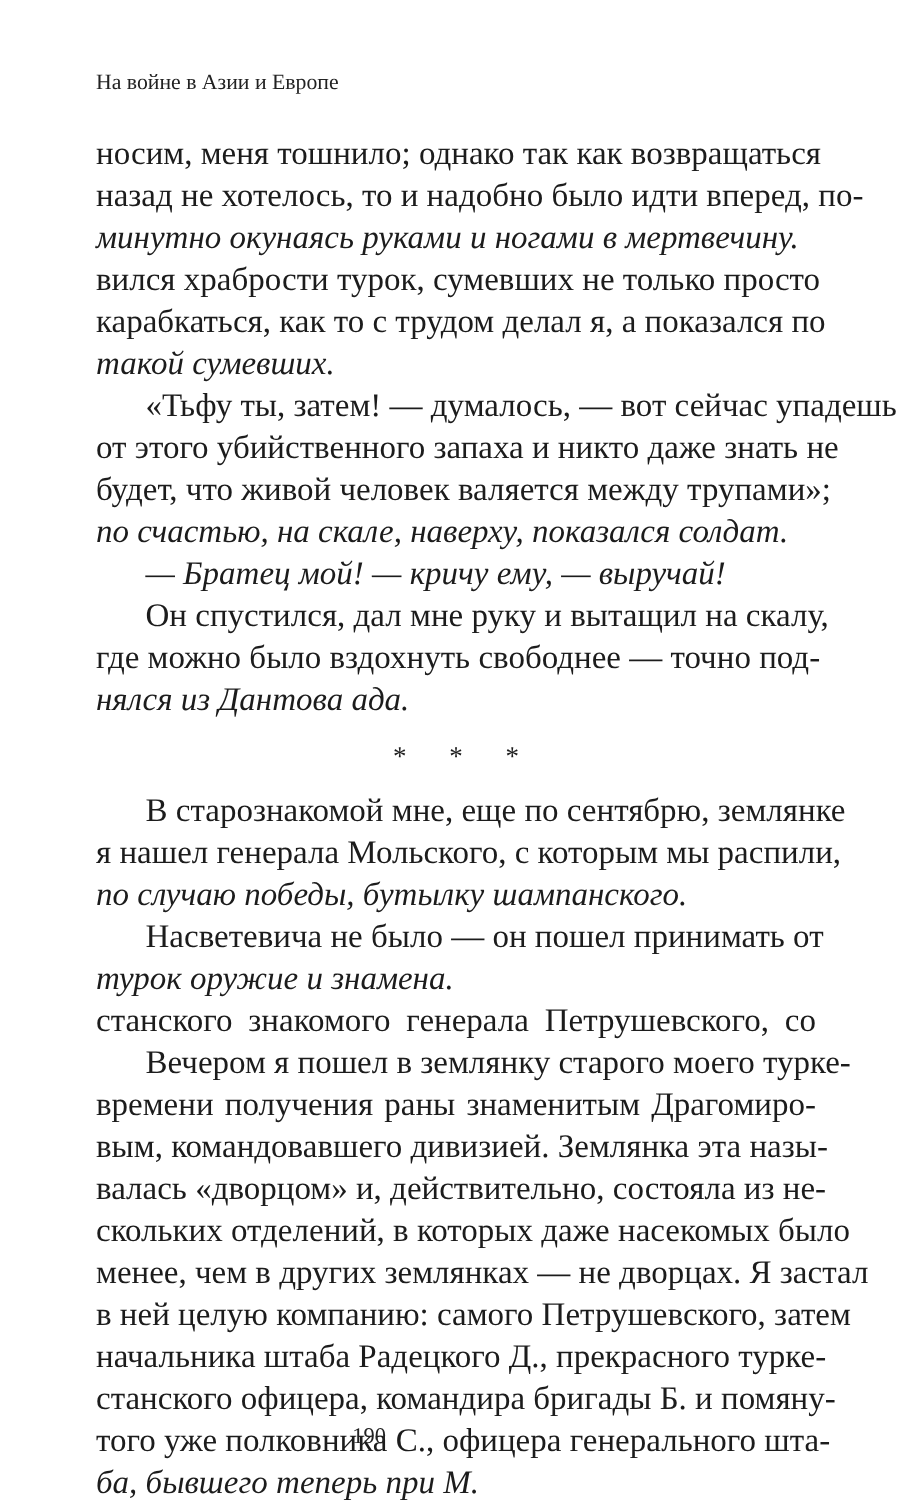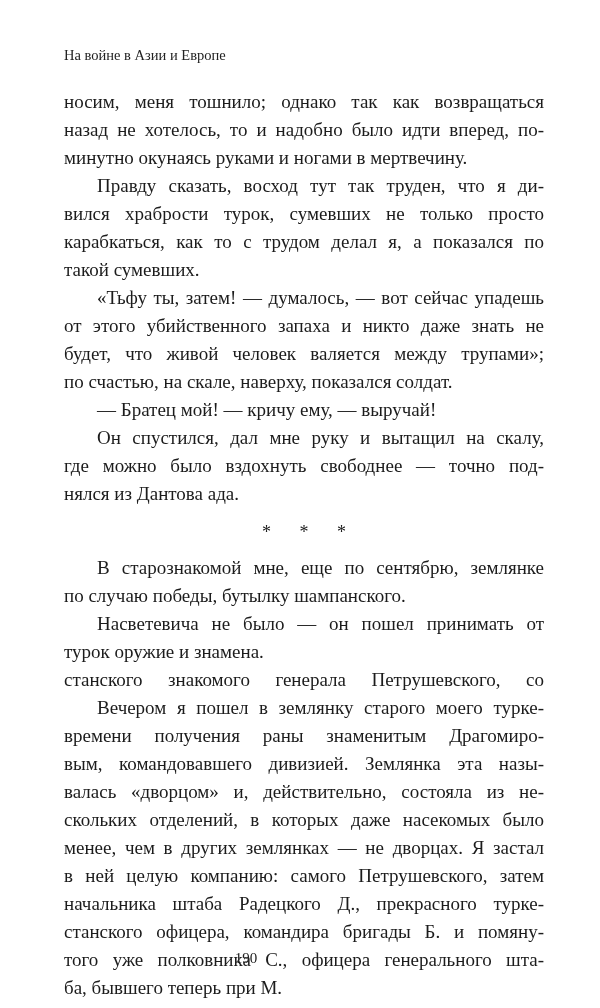--- a/index.html
+++ b/index.html
@@ -34,7 +34,7 @@
       height: 28px;
       line-height: 28px;
       font-family: "Liberation Serif", serif;
-      font-size: 19px;
+      font-size: 22px;
       text-align: justify;
       text-align-last: justify;
       white-space: nowrap;

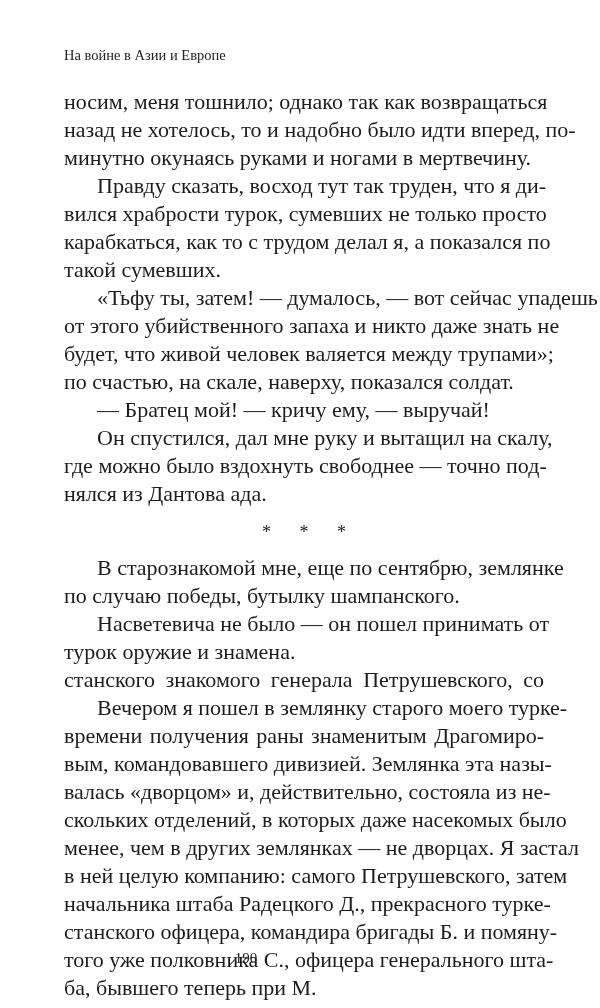--- a/index.html
+++ b/index.html
@@ -41,7 +41,7 @@
       overflow: visible;
     }
     .line.indent { padding-left: 33px; }
-    .line.last { text-align-last: left; }
+    .line.last { text-align-last: left; font-style: italic; }
     .sep {
       display: block;
       height: 28px;

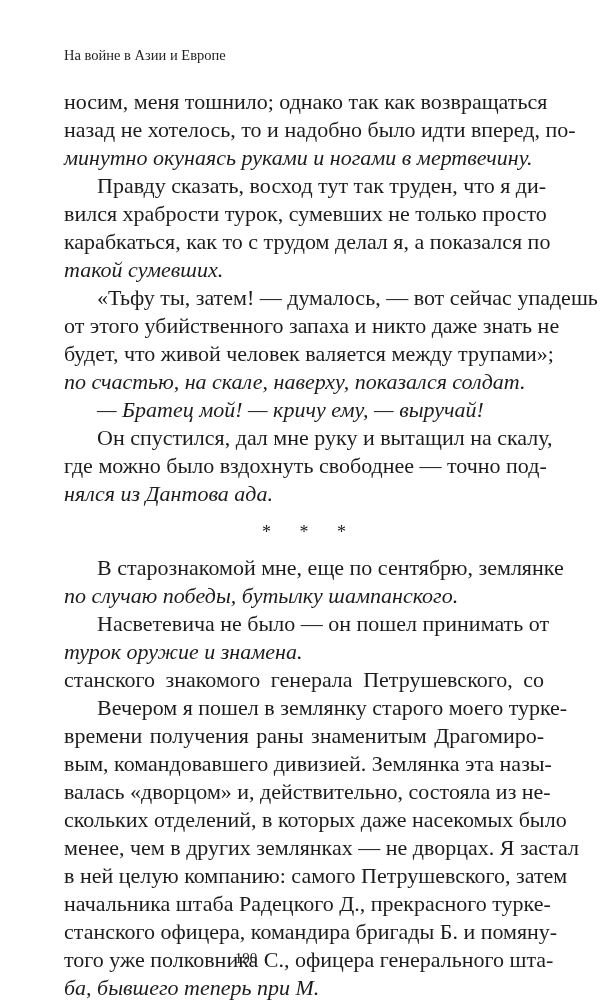--- a/index.html
+++ b/index.html
@@ -75,7 +75,6 @@
       <span class="line">носим, меня тошнило; однако так как возвращаться</span>
       <span class="line">назад не хотелось, то и надобно было идти вперед, по-</span>
       <span class="line last">минутно окунаясь руками и ногами в мертвечину.</span>
-      <span class="line indent">Правду сказать, восход тут так труден, что я ди-</span>
       <span class="line">вился храбрости турок, сумевших не только просто</span>
       <span class="line">карабкаться, как то с трудом делал я, а показался по</span>
       <span class="line last">такой сумевших.</span>

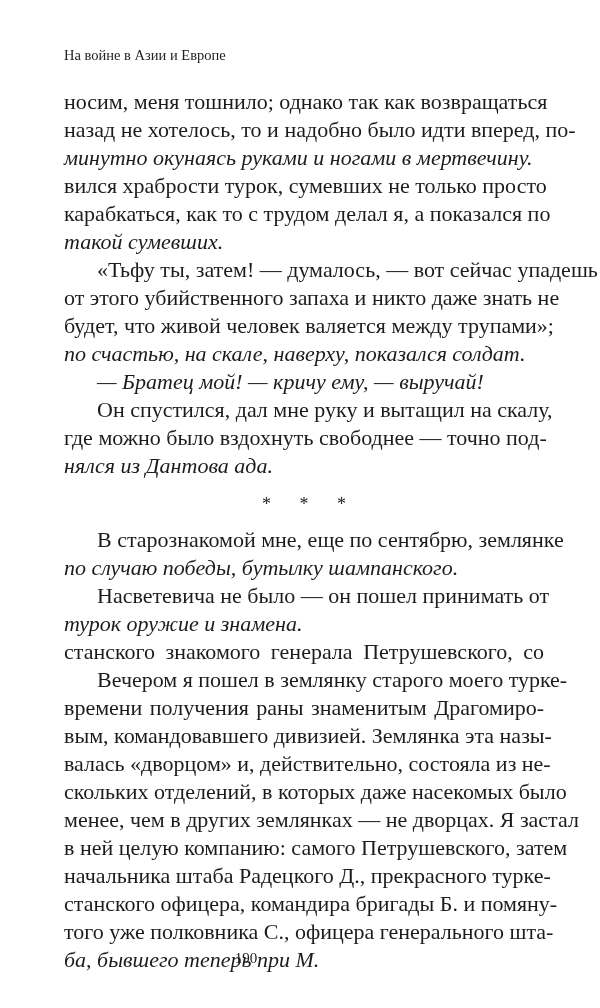--- a/index.html
+++ b/index.html
@@ -92,6 +92,7 @@
   <span class="spacer2"></span>
   <div id="section2">
       <span class="line indent">В старознакомой мне, еще по сентябрю, землянке</span>
+      <span class="line">я нашел генерала Мольского, с которым мы распили,</span>
       <span class="line last">по случаю победы, бутылку шампанского.</span>
       <span class="line indent">Насветевича не было — он пошел принимать от</span>
       <span class="line last">турок оружие и знамена.</span>

